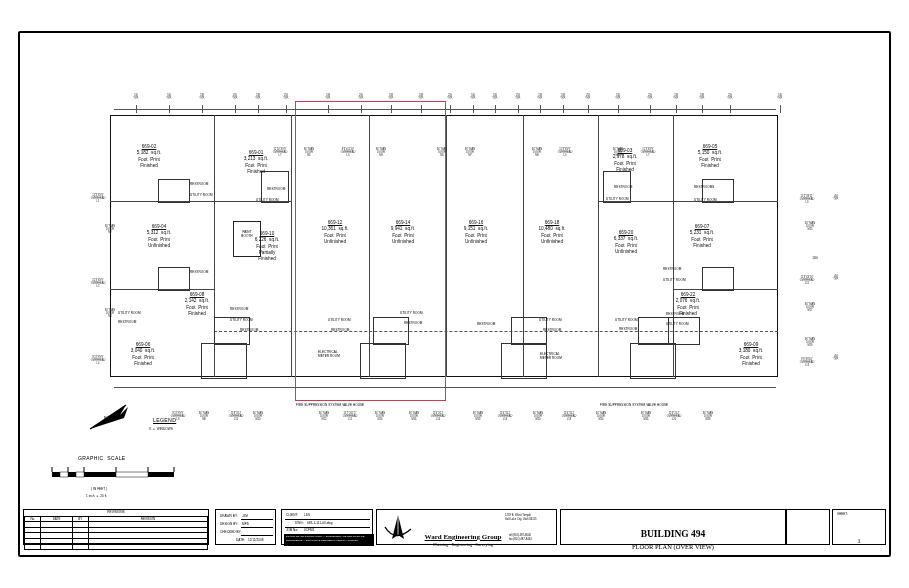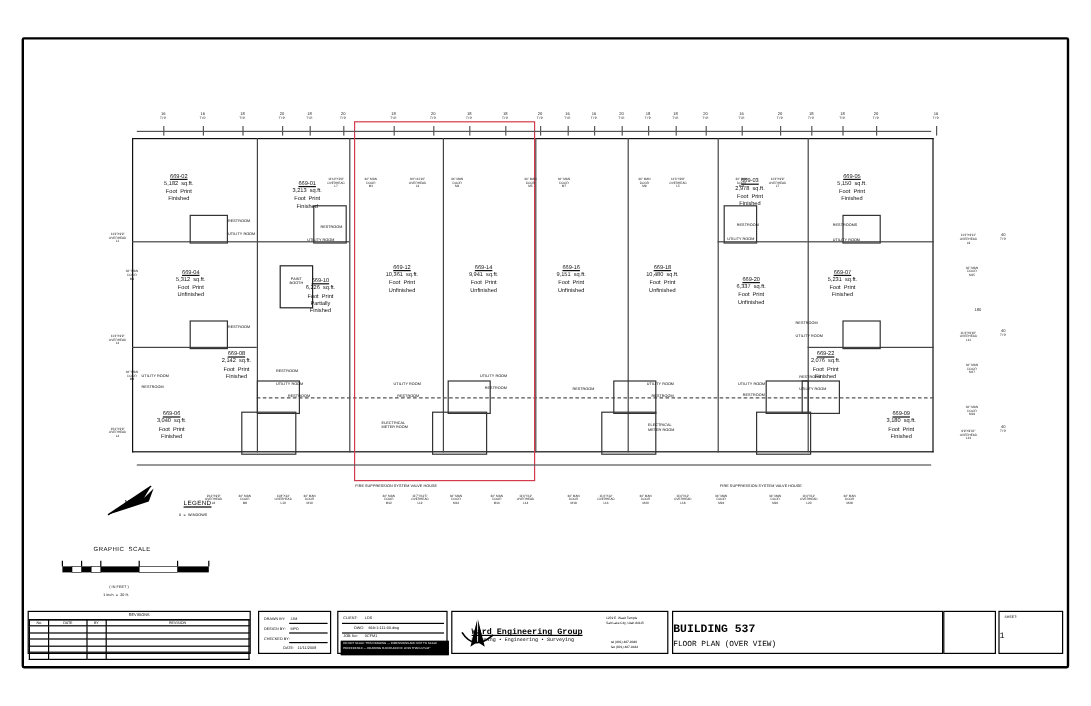--- a/index.html
+++ b/index.html
@@ -39,8 +39,8 @@
   .revtable td,.revtable th{border:.5px solid #000;padding:0;height:4.6px;
       text-align:center;font-weight:normal;}
   .rule{position:absolute;height:0;border-bottom:.6px solid #000;}
-  .bigtitle{position:absolute;width:100%;
-      font-family:Liberation Mono, monospace;font-weight:bold;}
+  .bigtitle{position:absolute;width:100%;text-align:center;
+      font-family:Liberation Serif, serif;font-weight:bold;margin-top:10px;}
 </style>
 </head>
 <body>

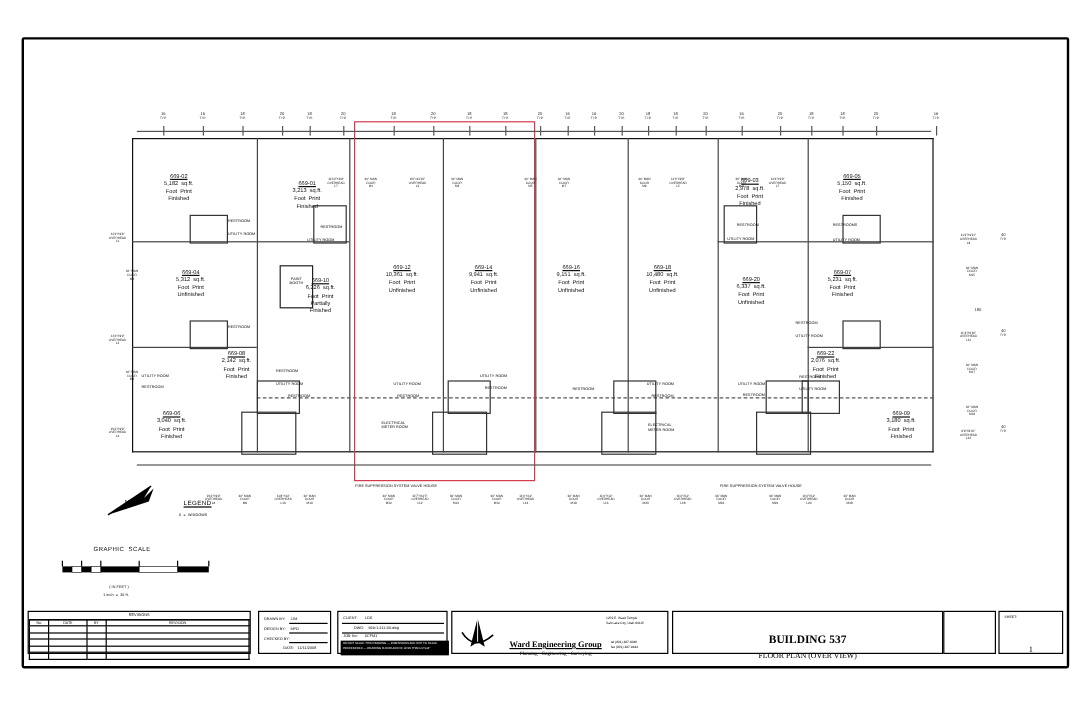--- a/index.html
+++ b/index.html
@@ -413,7 +413,7 @@
   </div>
 
   <div class="tb" style="left:560px;top:509px;width:226px;height:36px;">
-    <div class="bigtitle" style="top:9px;font-size:9.5px;">BUILDING 537</div>
+    <div class="bigtitle" style="top:9px;font-size:9.5px;">BUILDING 494</div>
     <div class="bigtitle" style="top:23px;font-size:6.5px;font-weight:normal;">FLOOR PLAN (OVER VIEW)</div>
   </div>
 

